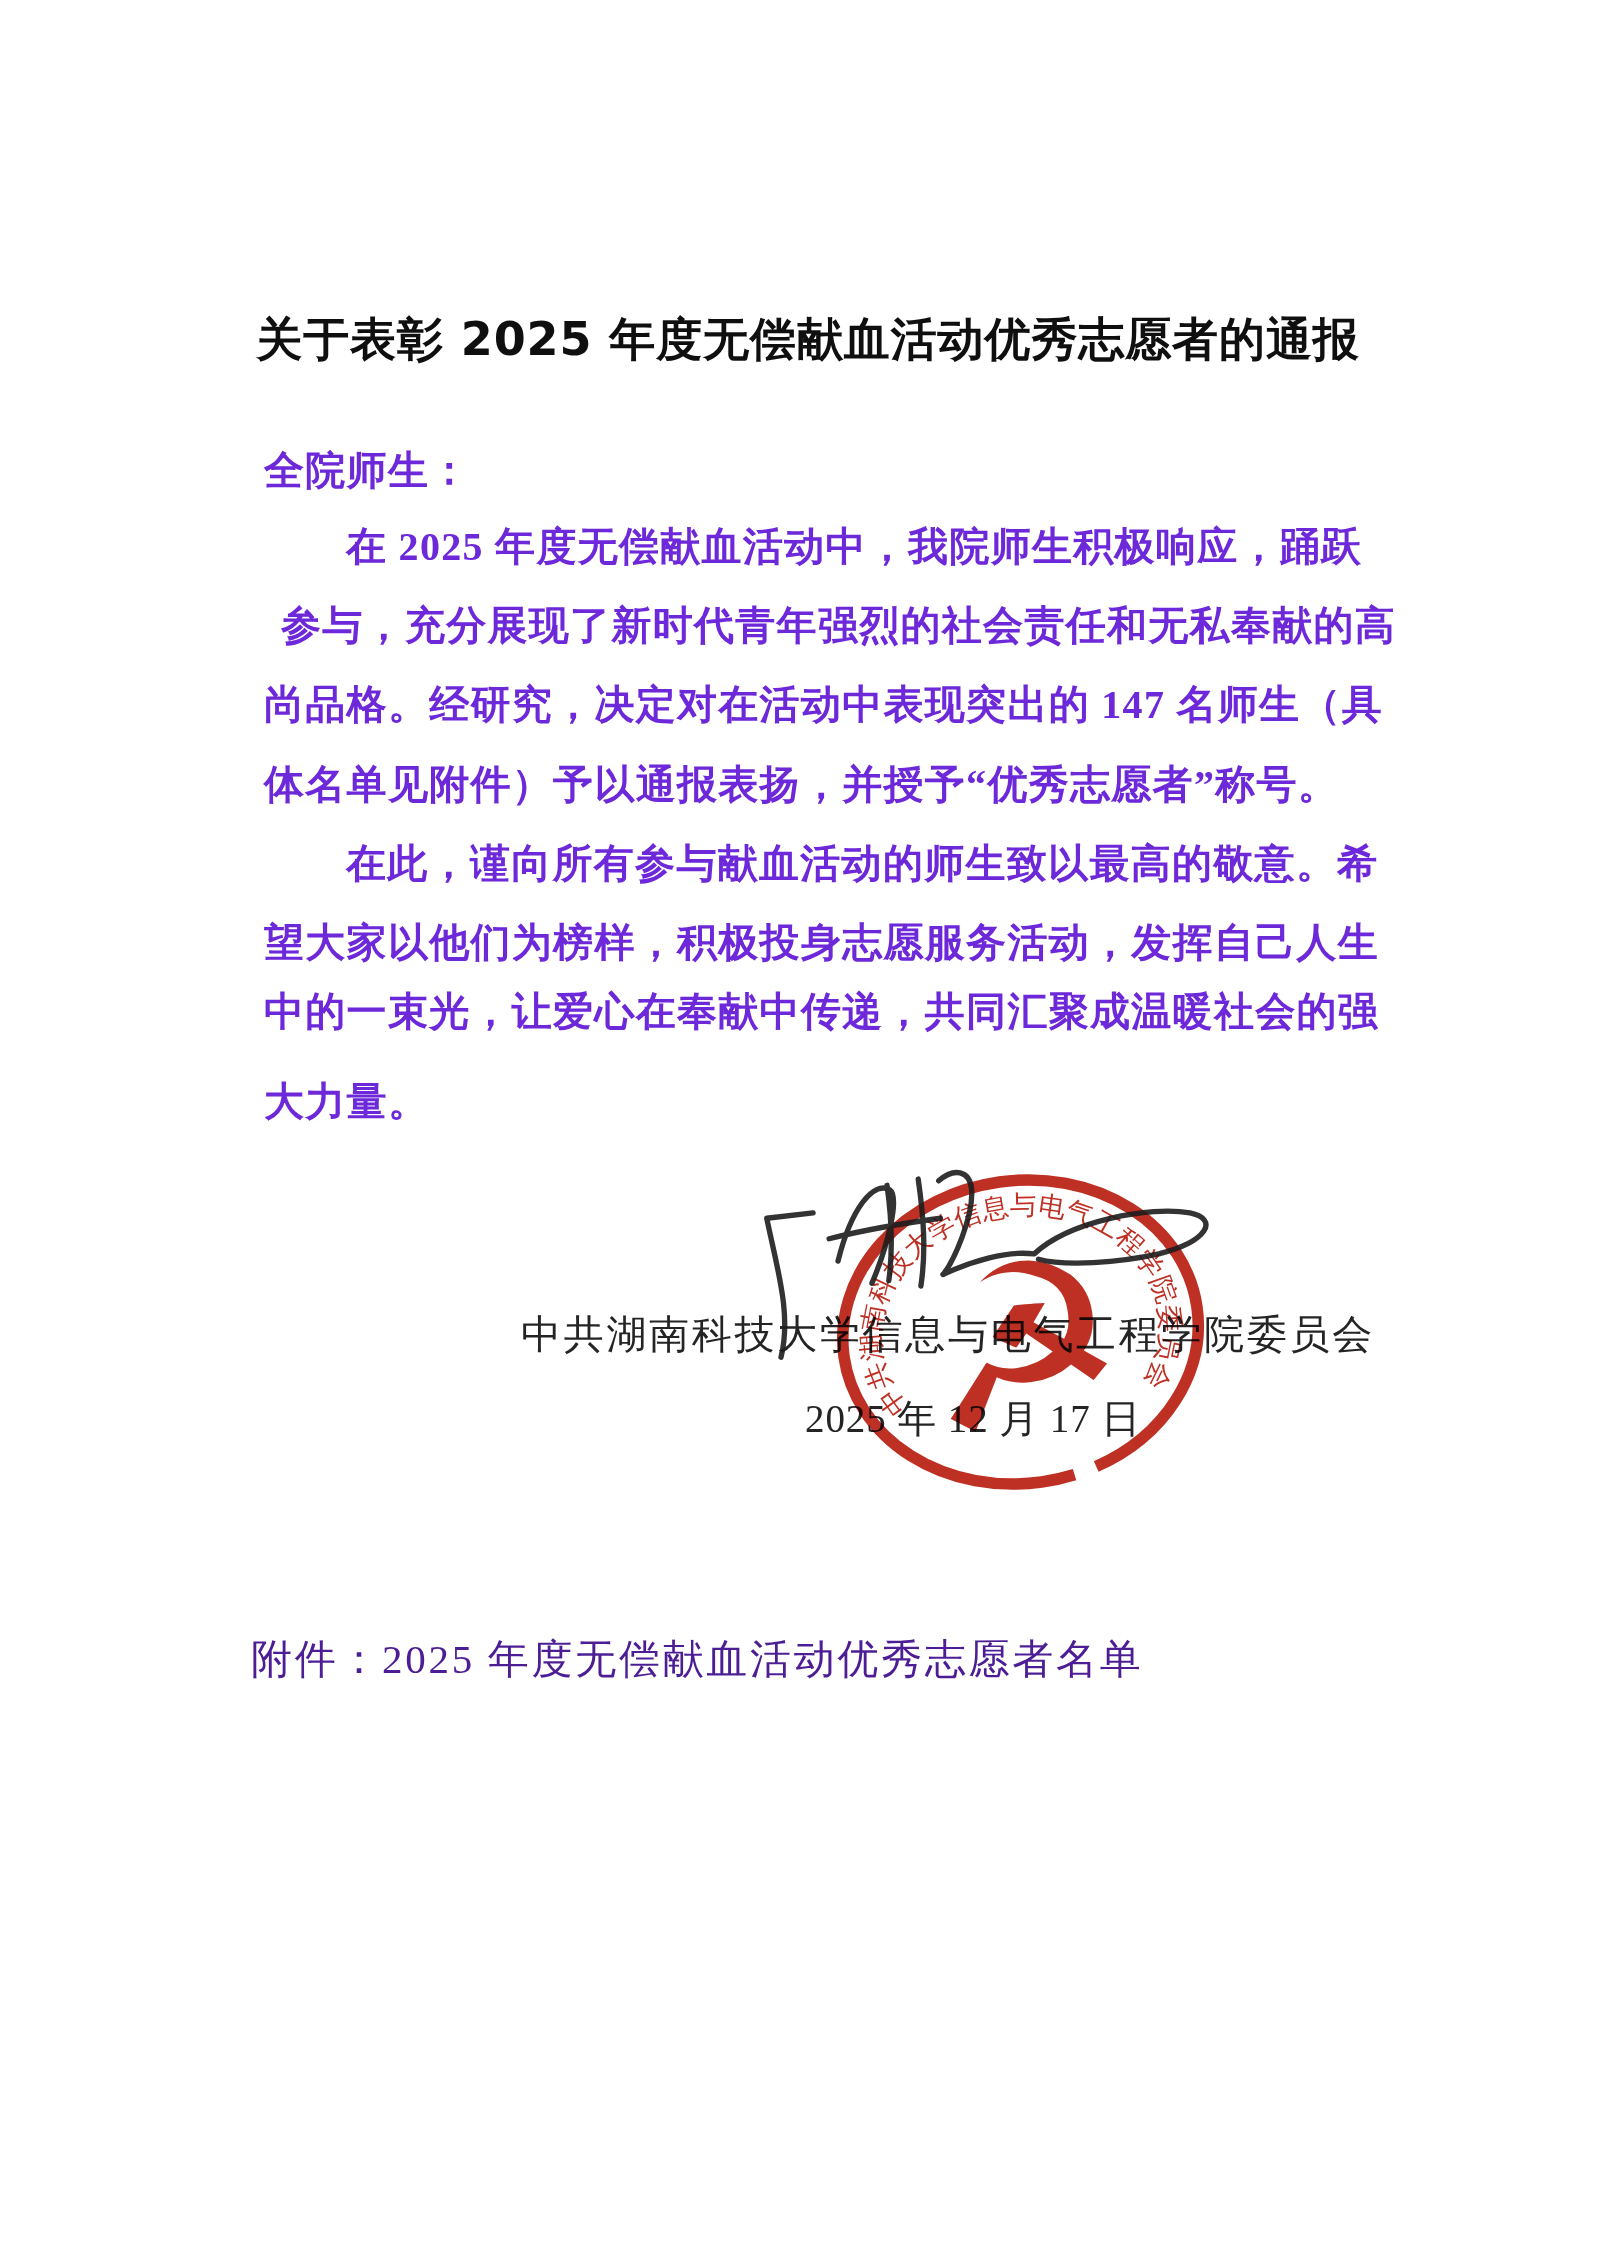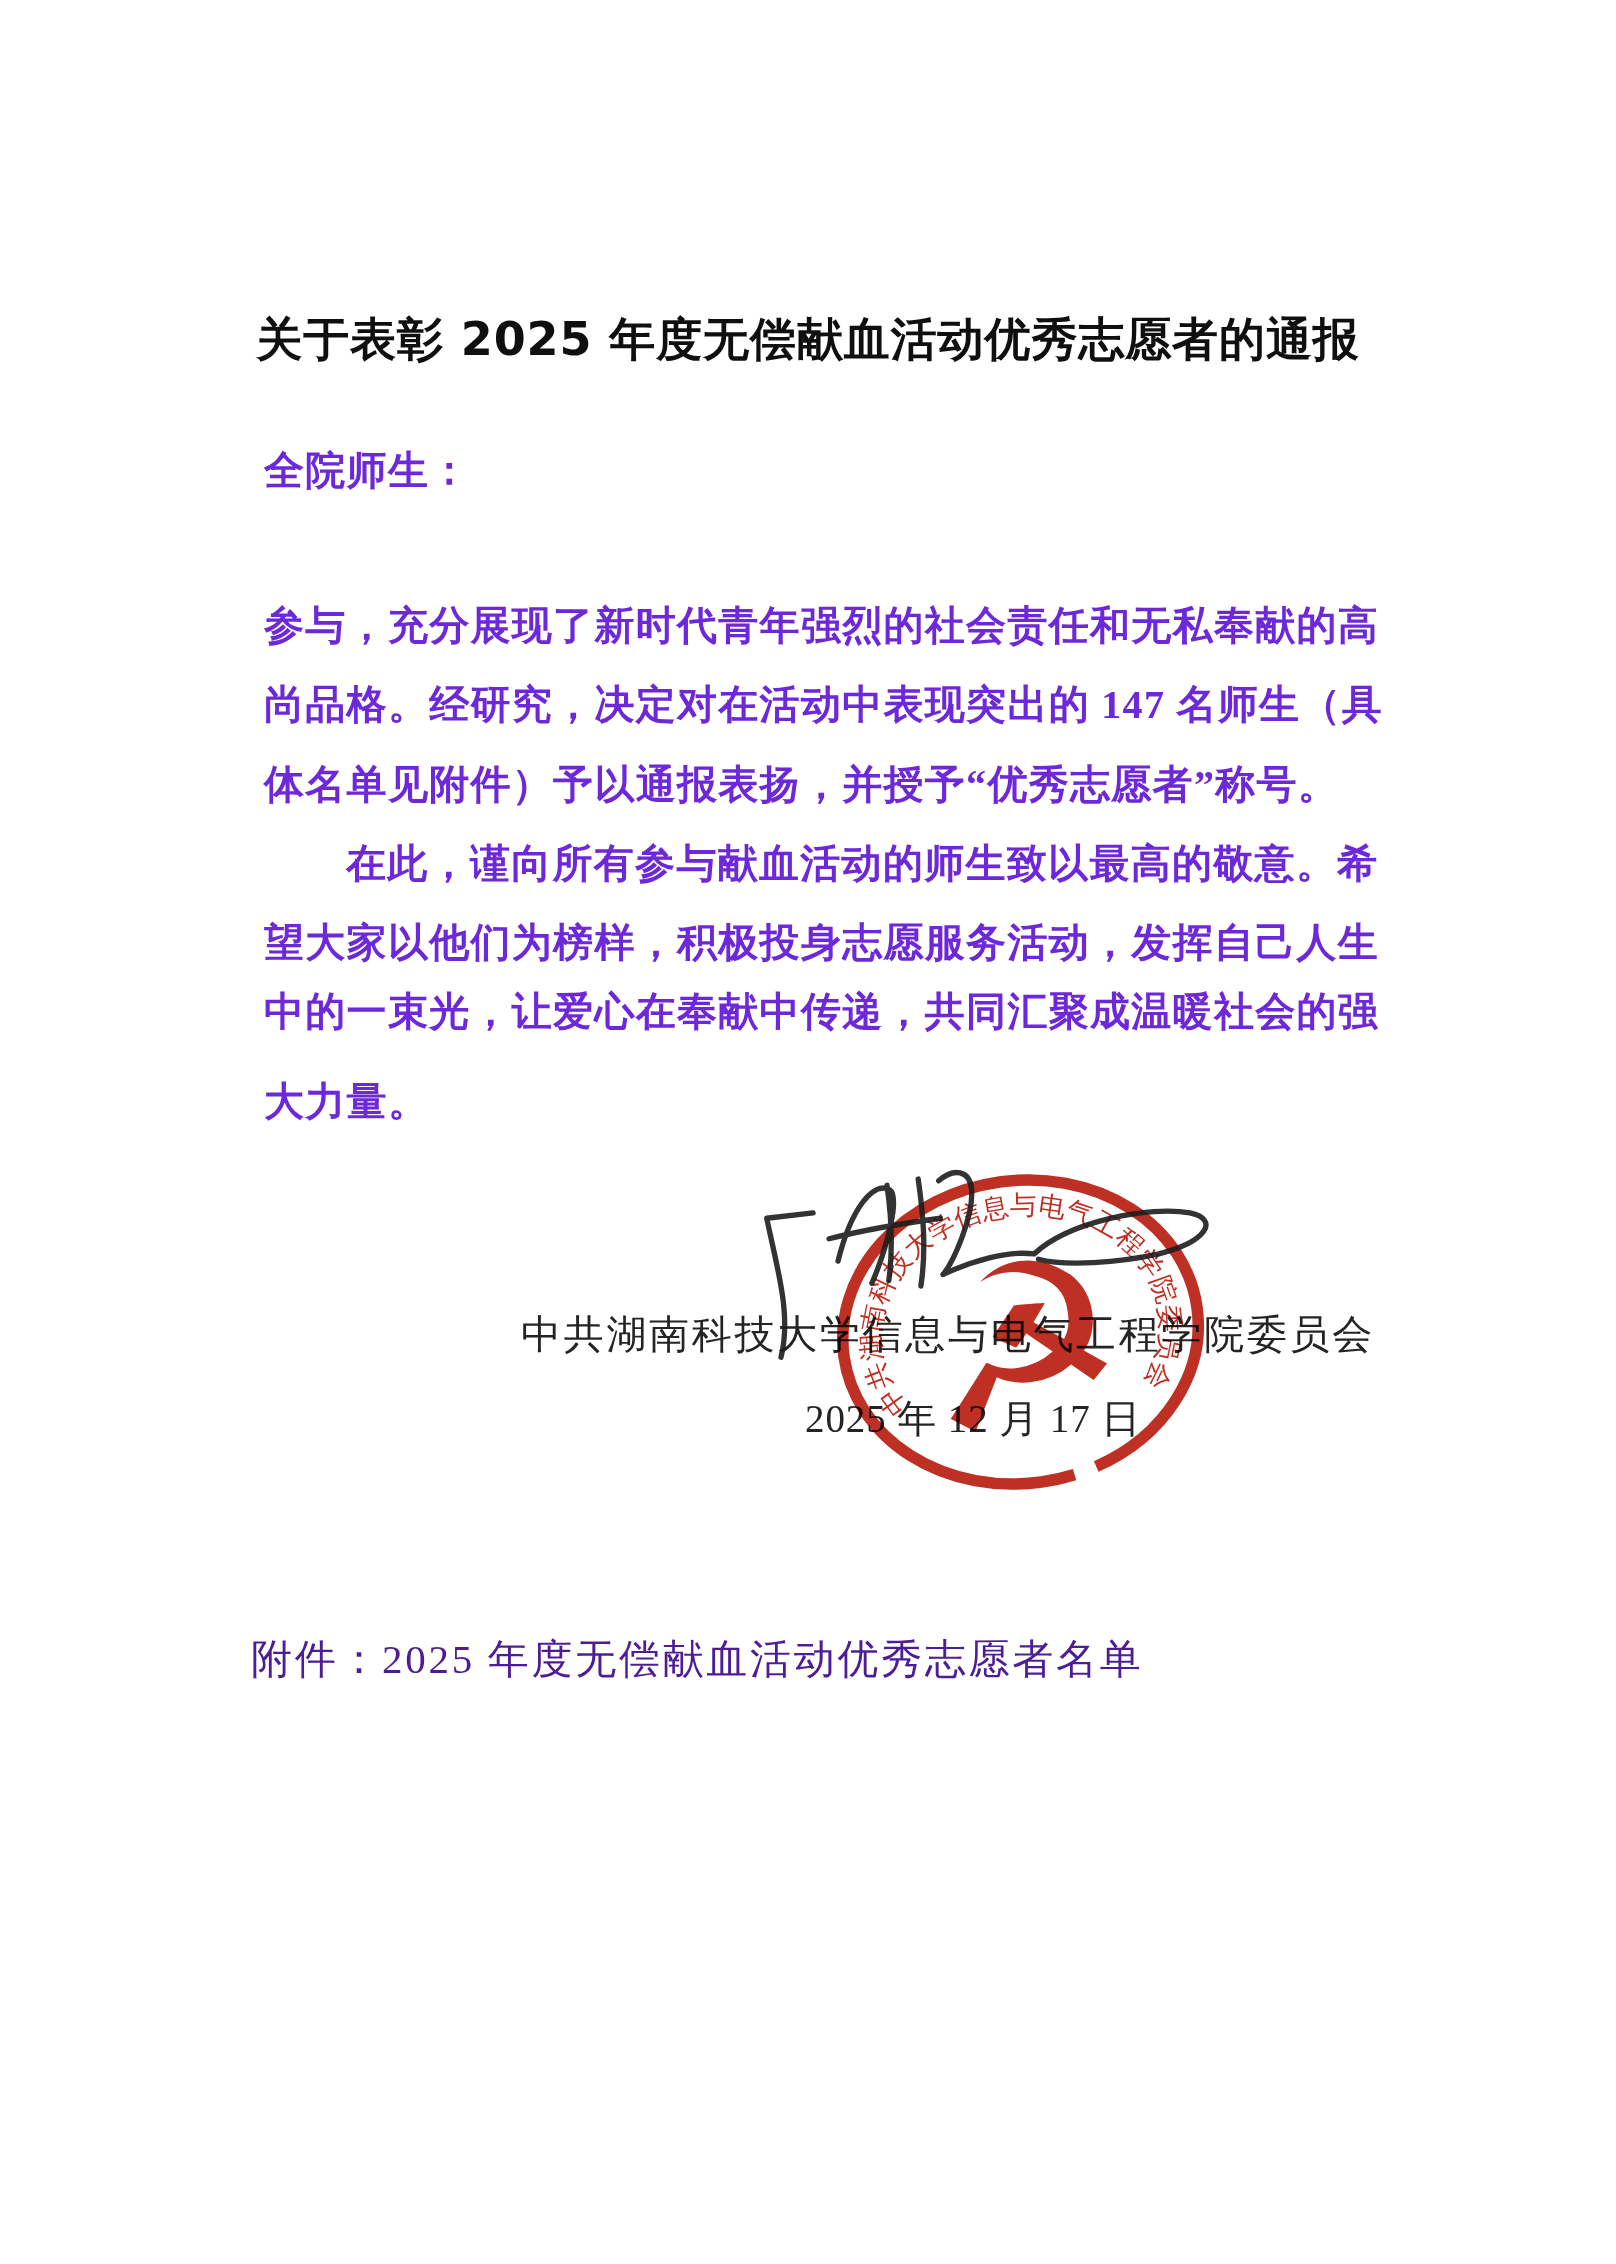--- a/index.html
+++ b/index.html
@@ -59,6 +59,7 @@
 
   <div class="body-line salutation">全院师生：</div>
 
+  <div class="body-line l1 indent">在 2025 年度无偿献血活动中，我院师生积极响应，踊跃</div>
   <div class="body-line l2">参与，充分展现了新时代青年强烈的社会责任和无私奉献的高</div>
   <div class="body-line l3">尚品格。经研究，决定对在活动中表现突出的 147 名师生（具</div>
   <div class="body-line l4">体名单见附件）予以通报表扬，并授予“优秀志愿者”称号。</div>

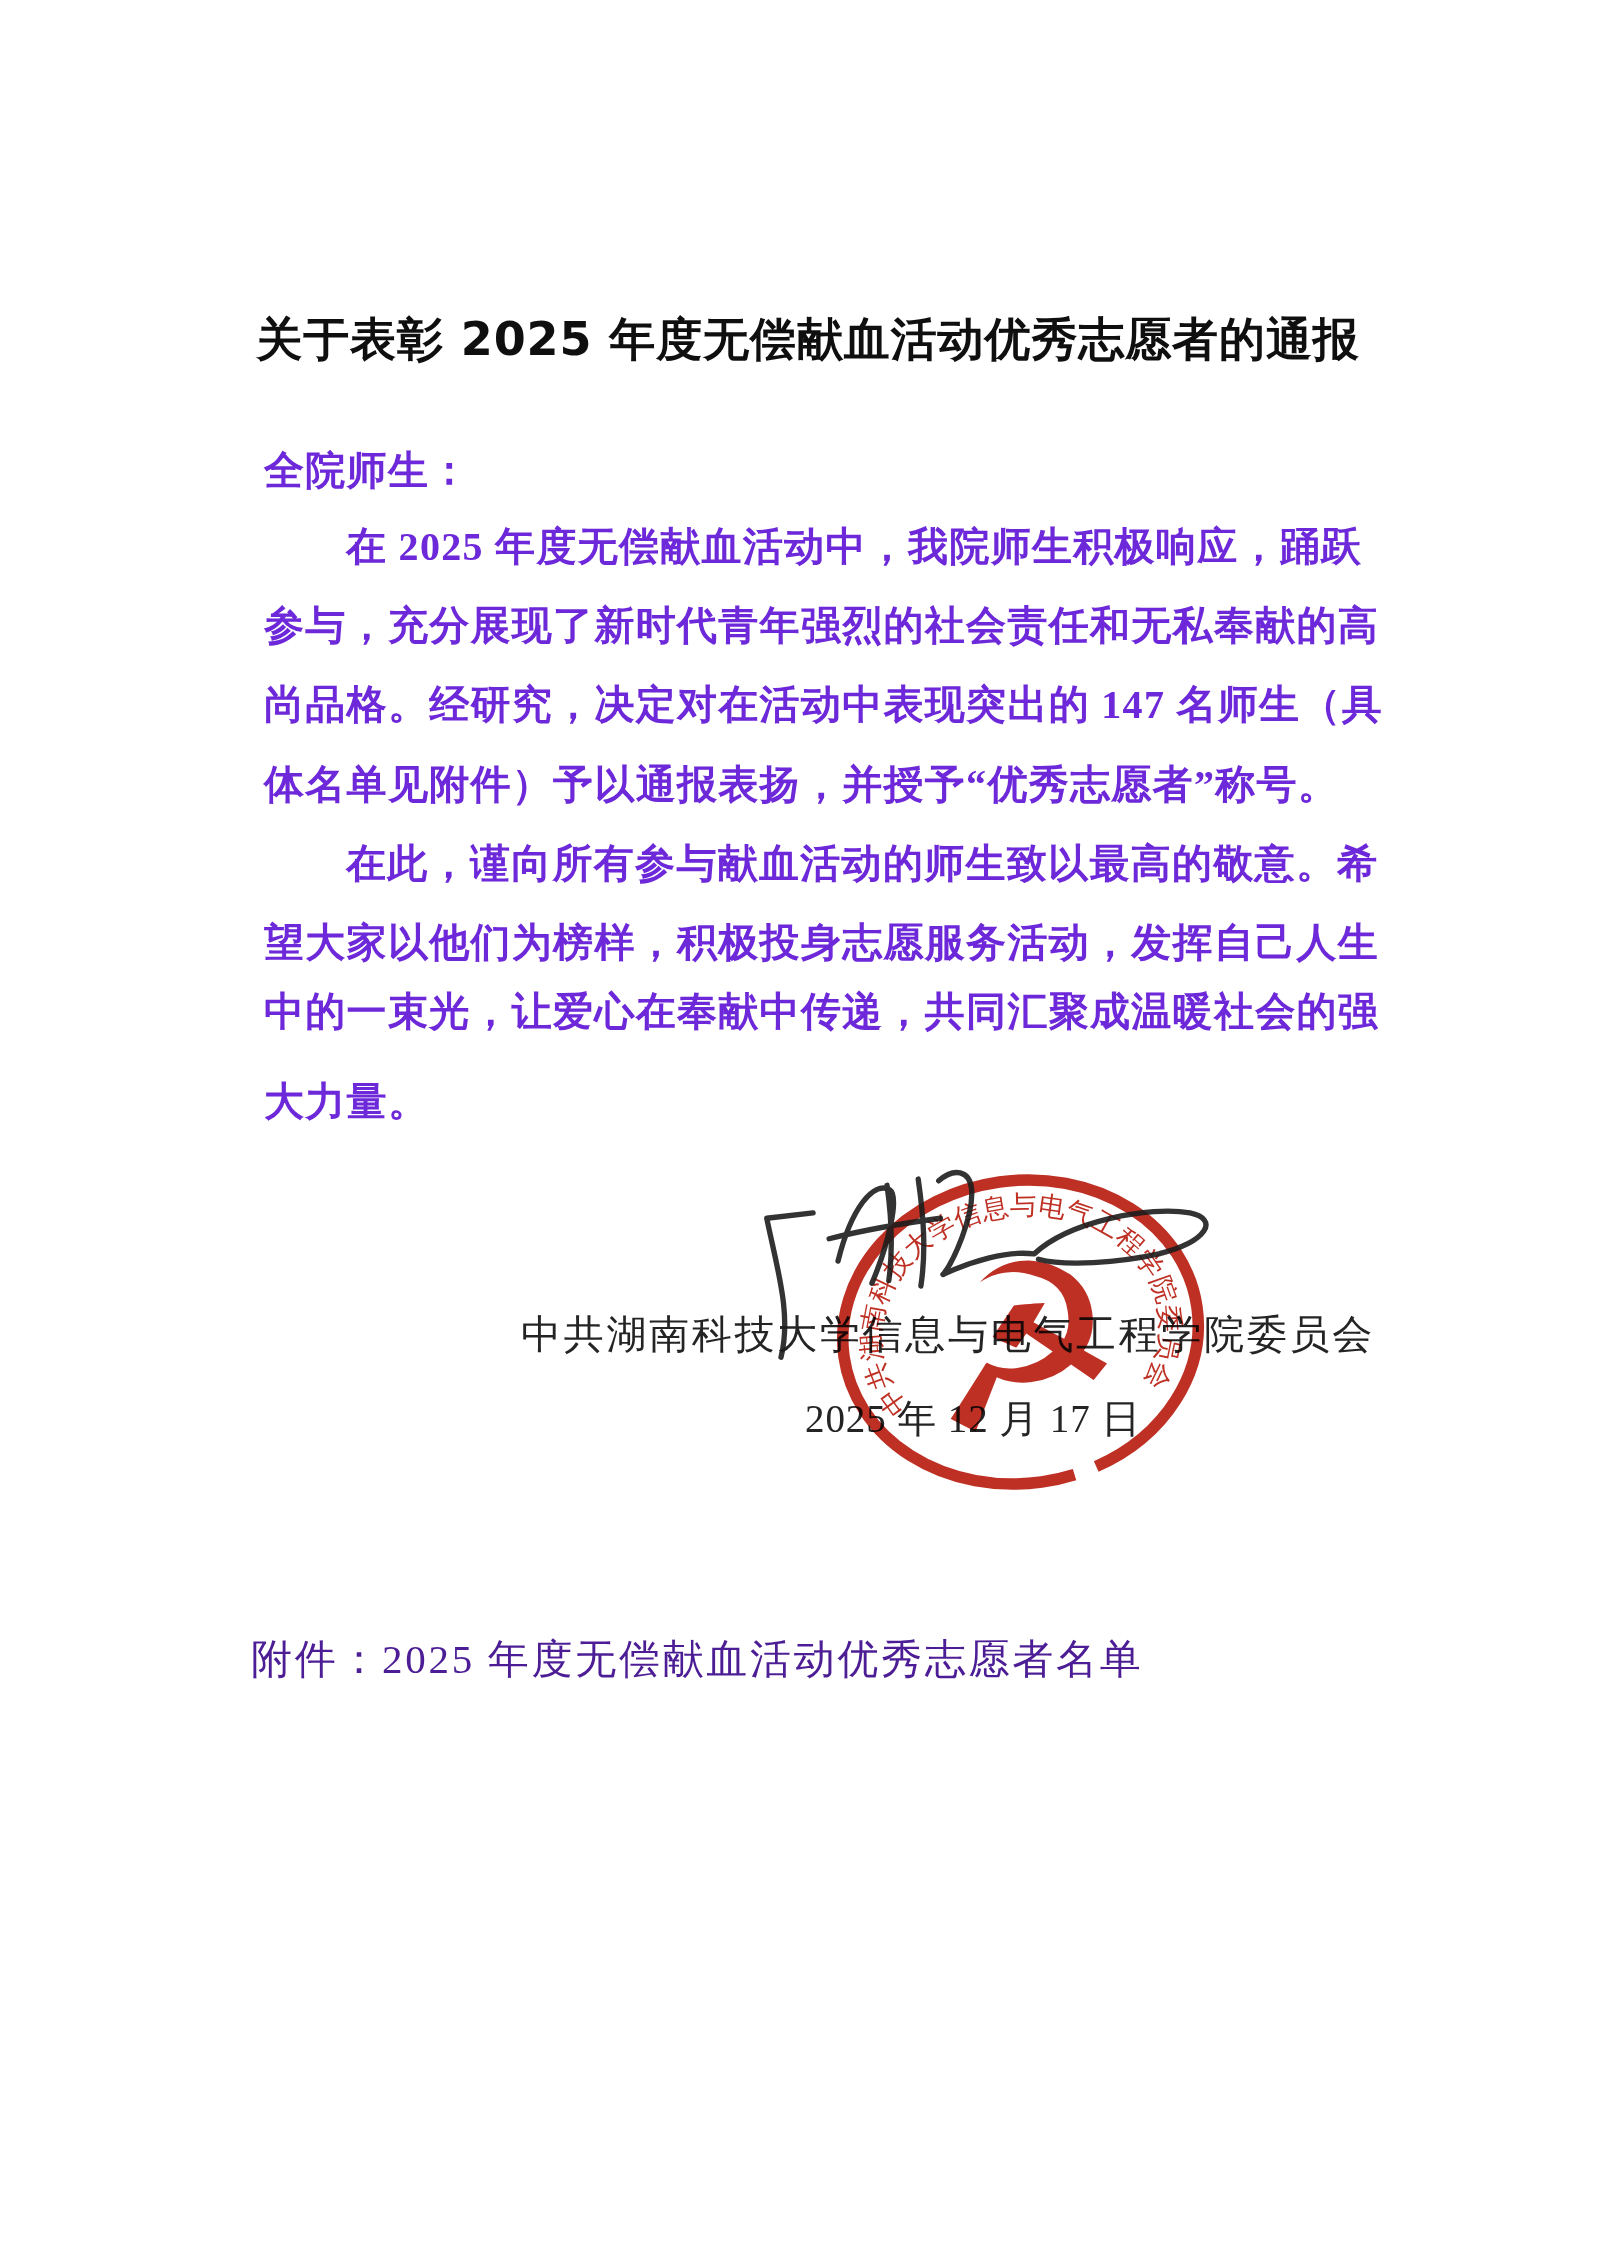--- a/index.html
+++ b/index.html
@@ -27,7 +27,7 @@
   }
   .indent{padding-left:82px;}
   .salutation{top:443px;}
-  .l1{top:519px;}.l2{top:598px;}.l3{top:677px;}.l4{top:757px;}
+  .l1{top:519px;}.l2{top:598px;margin-left:17px;}.l3{top:677px;}.l4{top:757px;}
   .l5{top:836px;}.l6{top:915px;}.l7{top:984px;}.l8{top:1074px;}
   .signature-line{
     position:absolute;left:521px;top:1307px;

